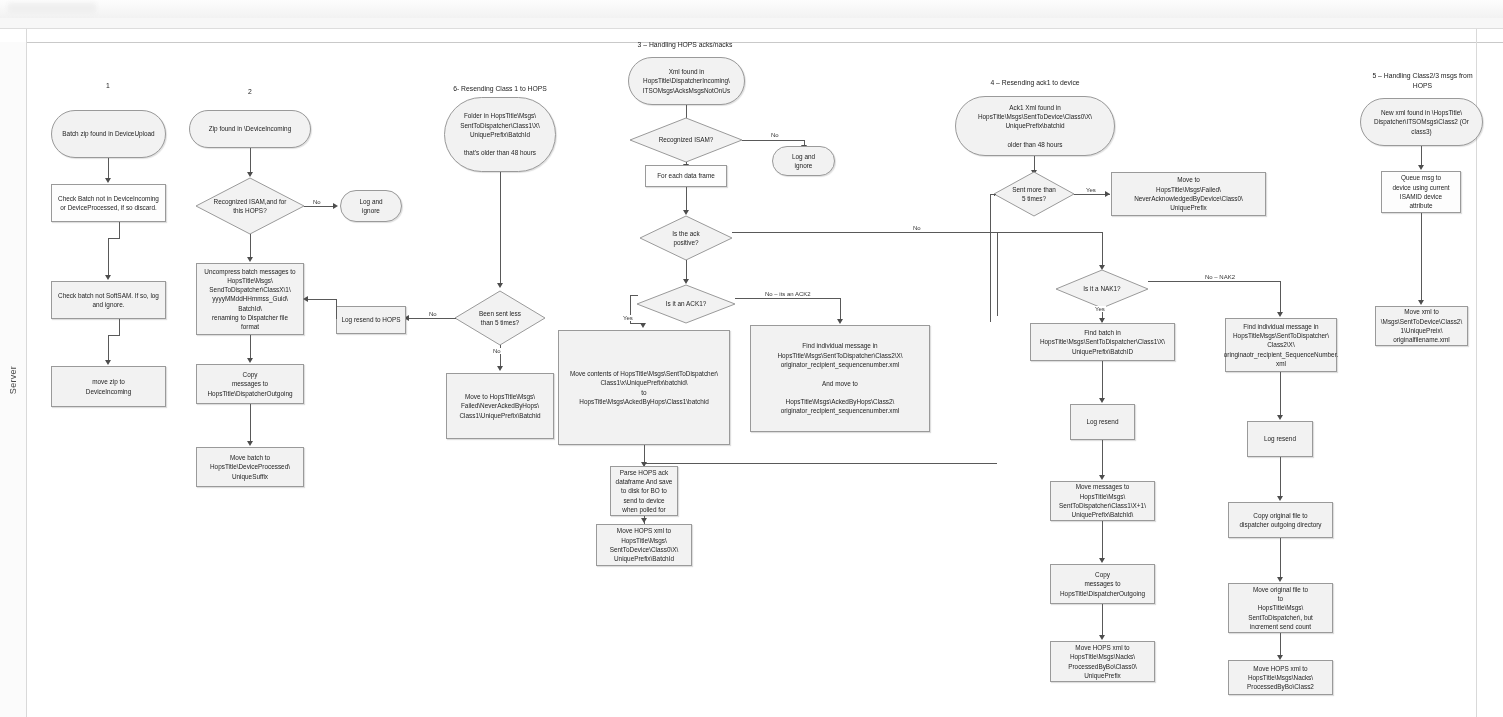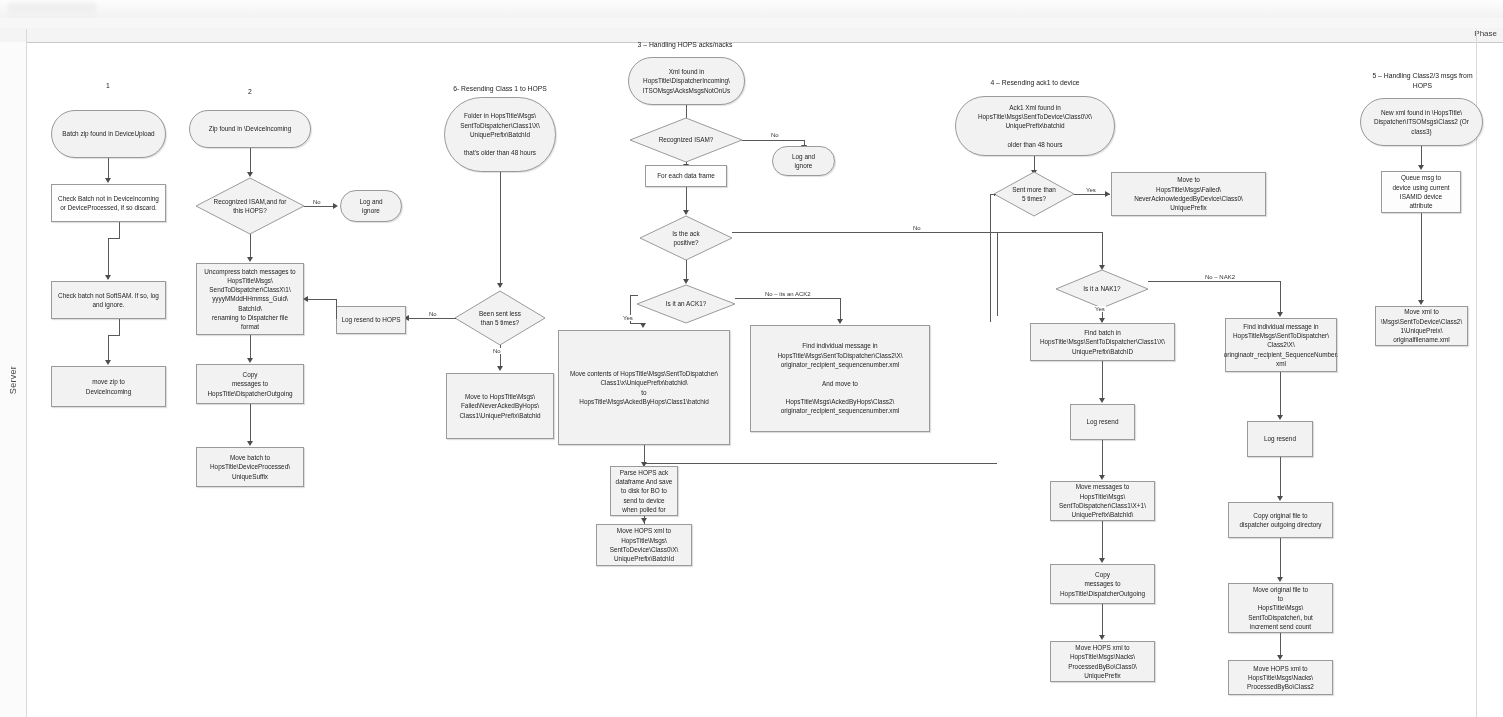--- a/index.html
+++ b/index.html
@@ -70,9 +70,6 @@
   </div>
   <div class="ribbonstrip"></div>
 
-  <div class="phaseband">
-    <span class="phase-label">Phase</span>
-  </div>
 
   <div class="lane"></div>
   <div class="lane-header">

